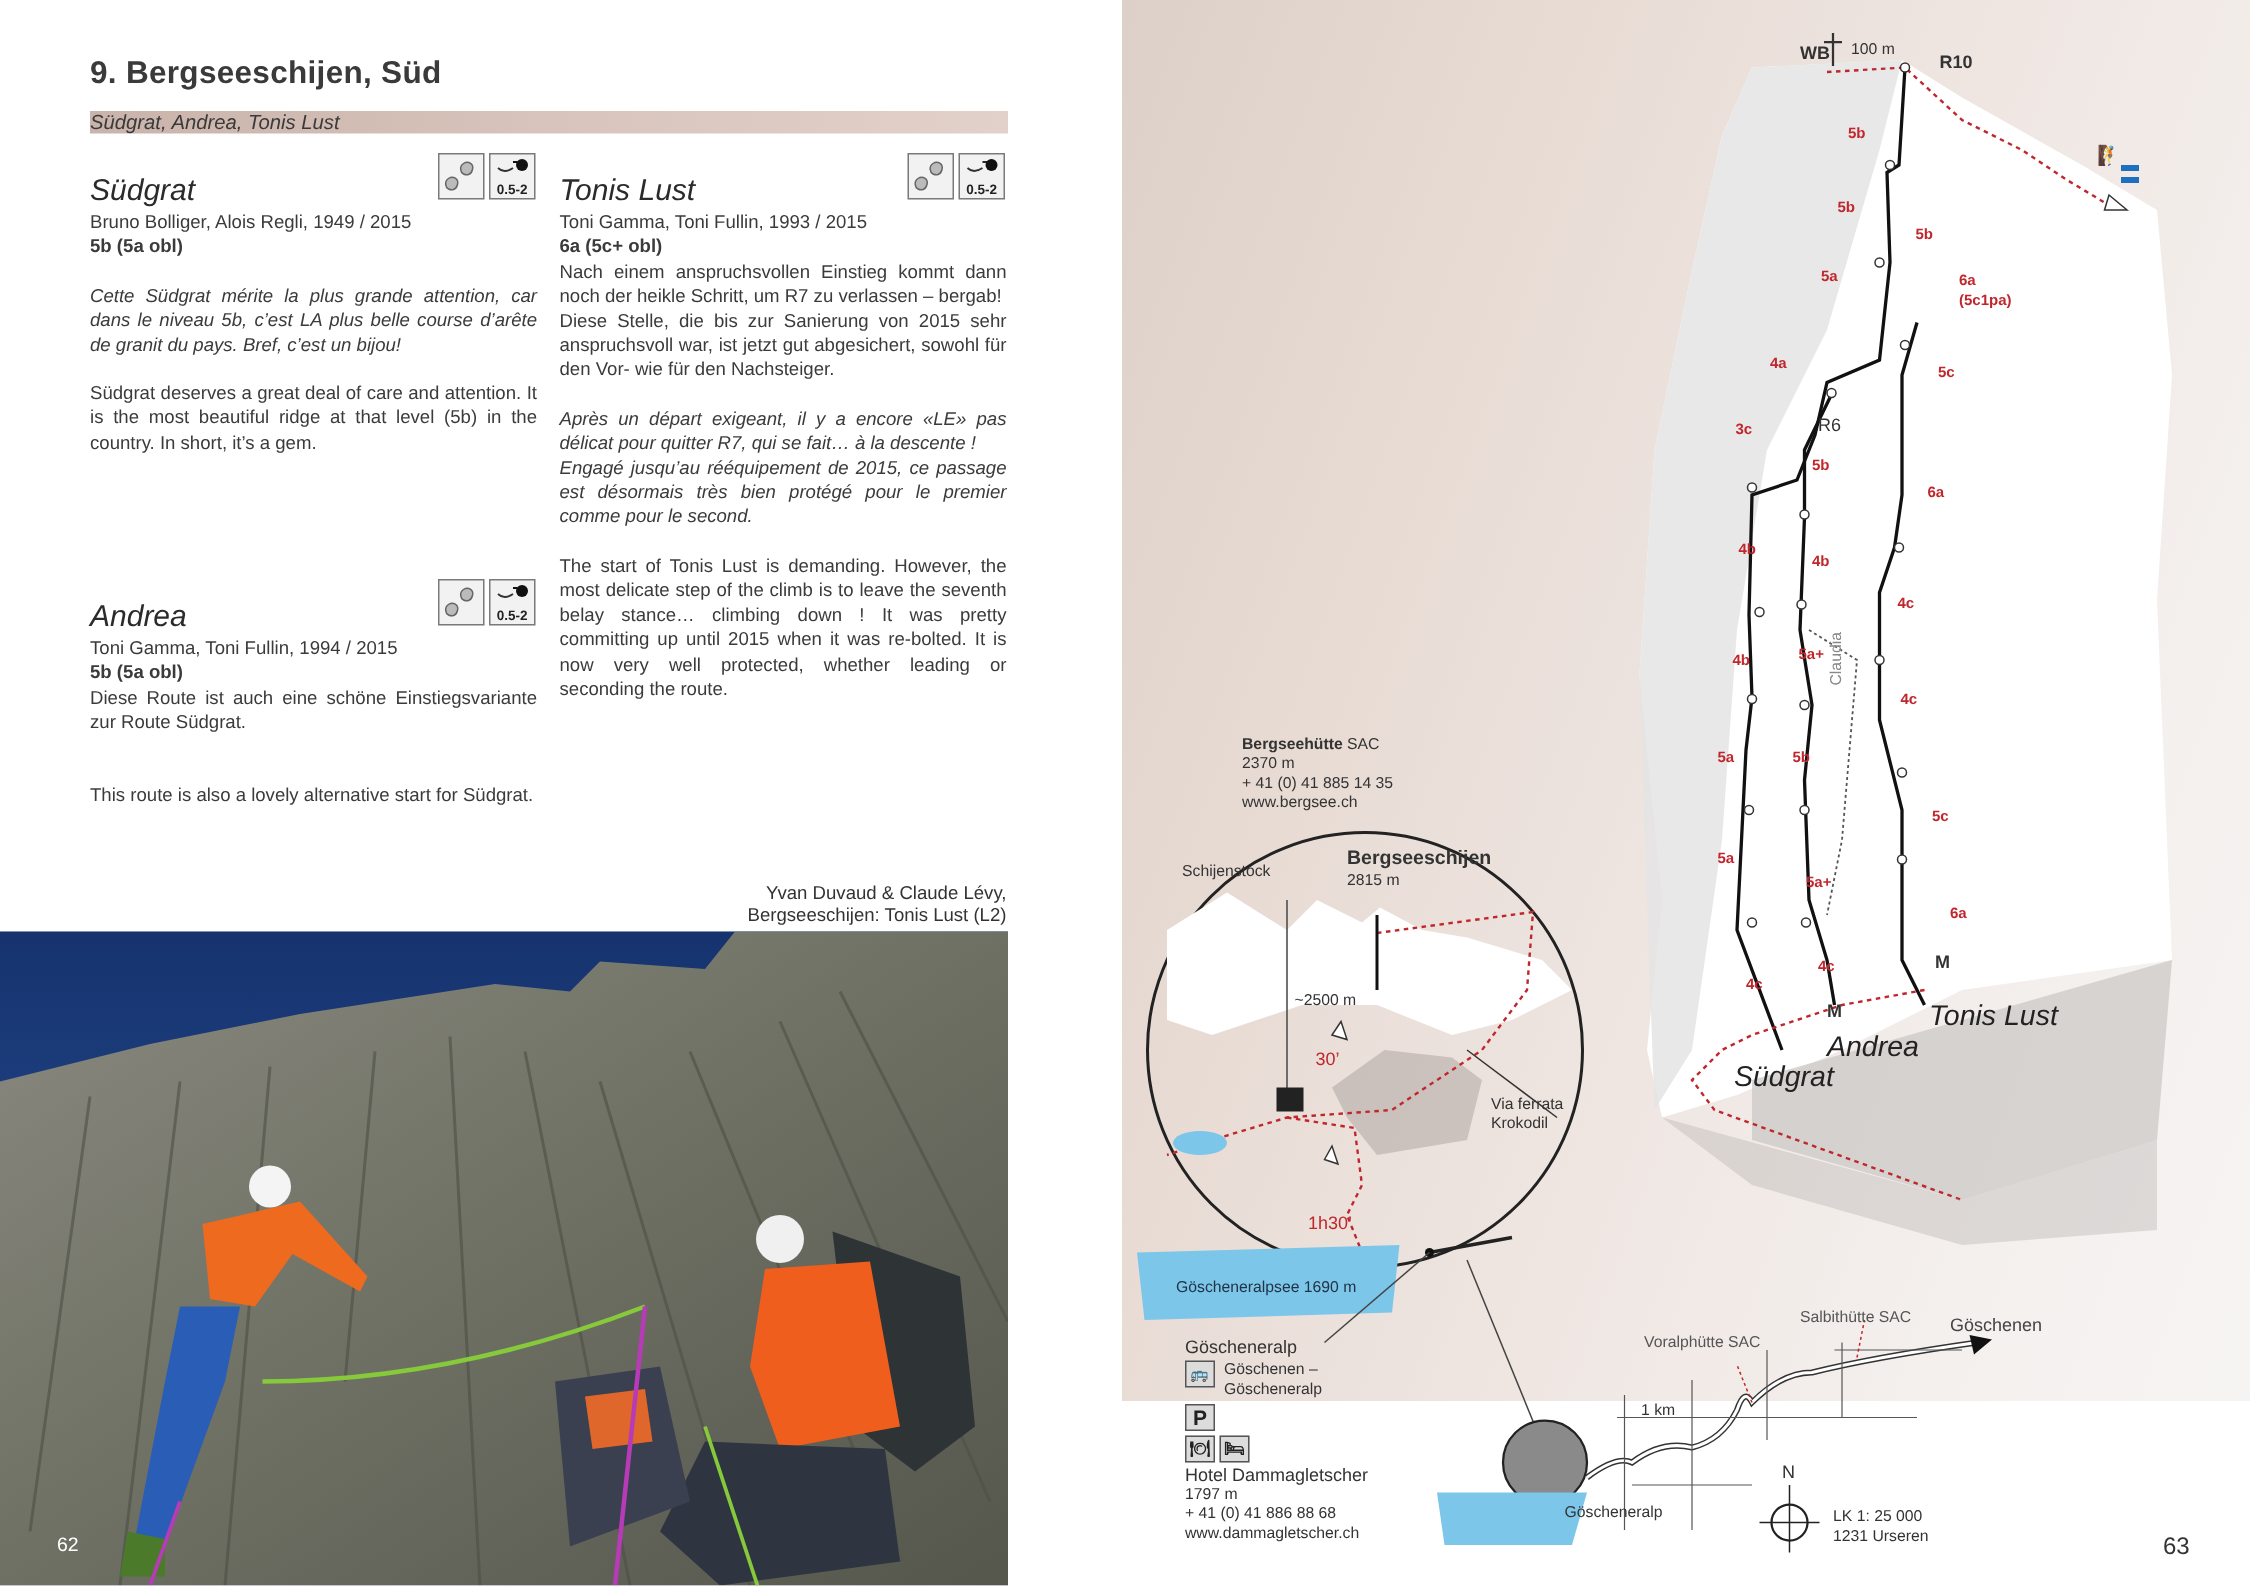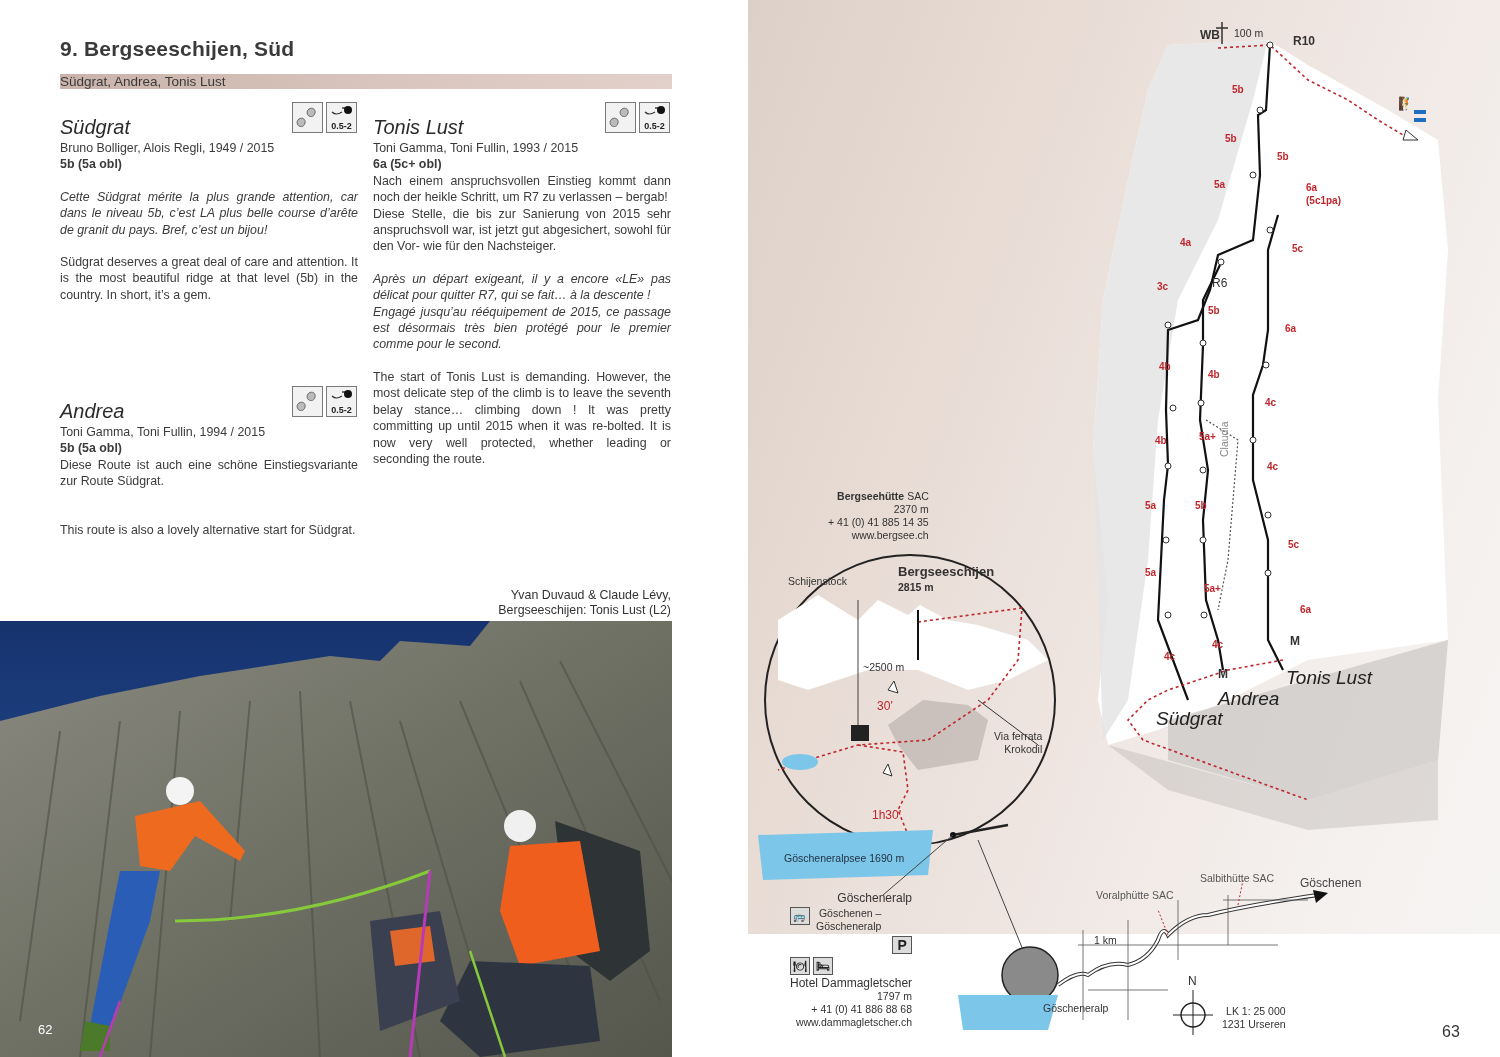--- a/index.html
+++ b/index.html
@@ -12,7 +12,6 @@
   .page-right {
     position: absolute; left: 748px; top: 0; width: 752px; height: 934px;
     background: linear-gradient(110deg, #ddd0c8 0%, #e8dcd5 30%, #efe6e2 55%, #f4f0ee 80%, #f6f4f3 100%);
-    text-align: right;
   }
 
   

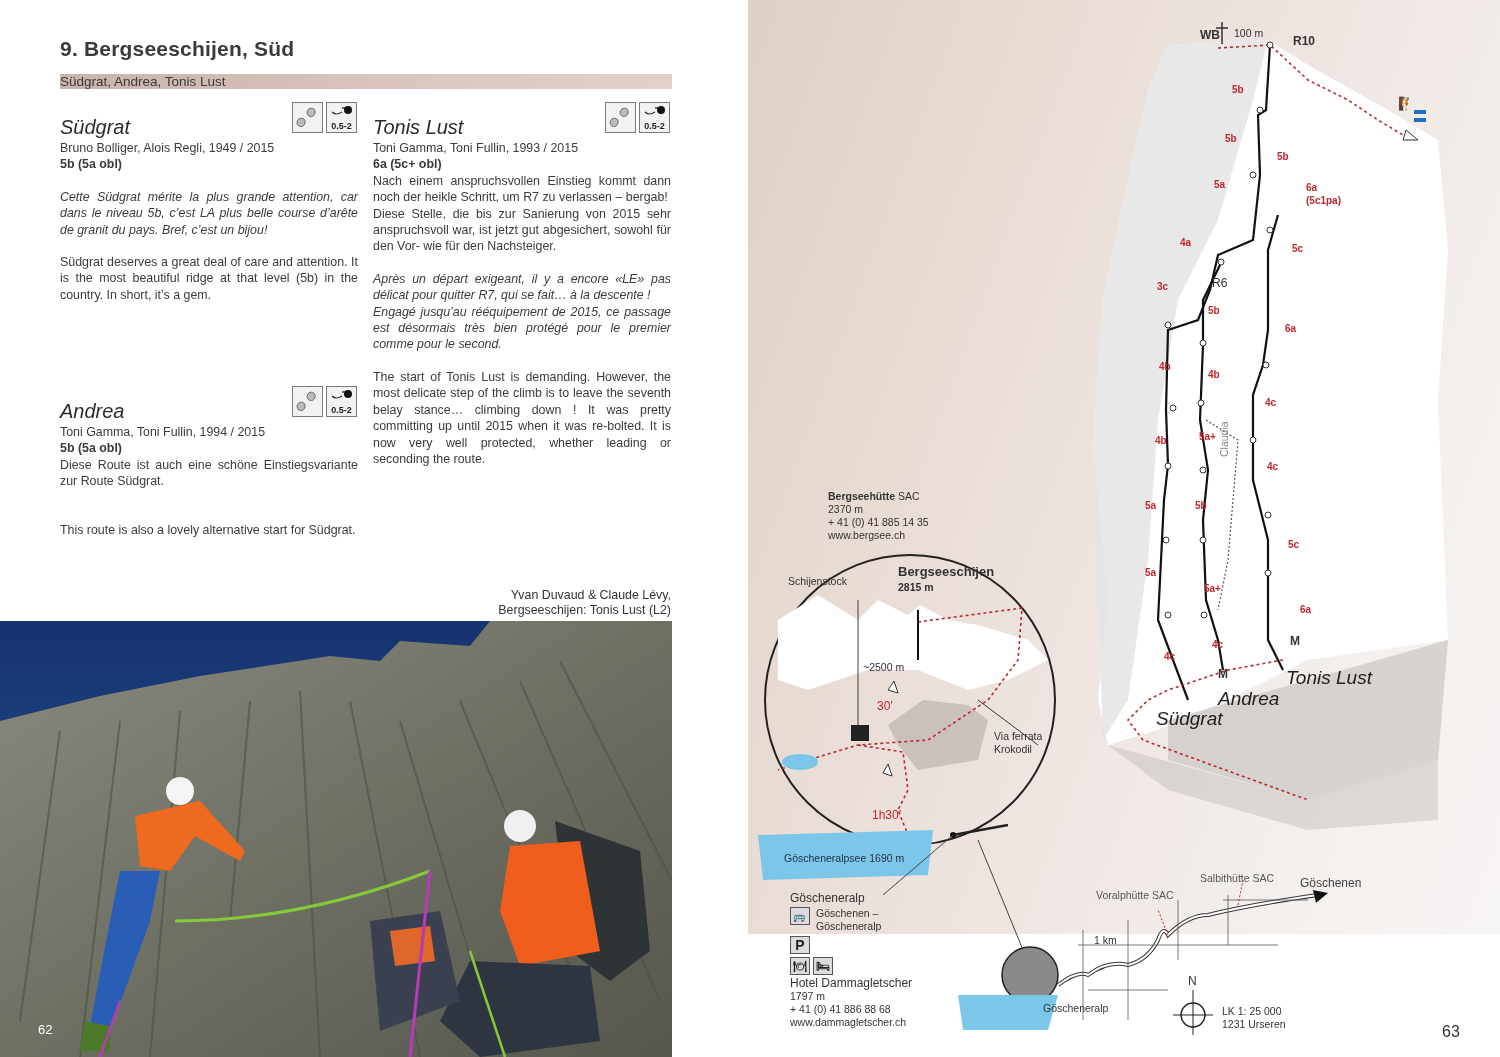--- a/index.html
+++ b/index.html
@@ -20,7 +20,7 @@
     position: absolute; left: 60px; top: 74px; width: 612px; height: 15px;
     background: linear-gradient(90deg, #c9b3aa 0%, #d8c4bc 50%, #e2d1ca 100%);
   }
-  .subtitle-band span { position: absolute; left: 0; top: 0; font-size: 13.5px; color: #3a3a3a; line-height: 16px; }
+  .subtitle-band span { position: absolute; left: 0; top: 0; font-size: 13.5px; font-style: italic; color: #3a3a3a; line-height: 16px; }
 
   .col { position: absolute; width: 298px; font-size: 12.4px; line-height: 16.4px; color: #3b3b3b; }
   .col p { text-align: justify; }

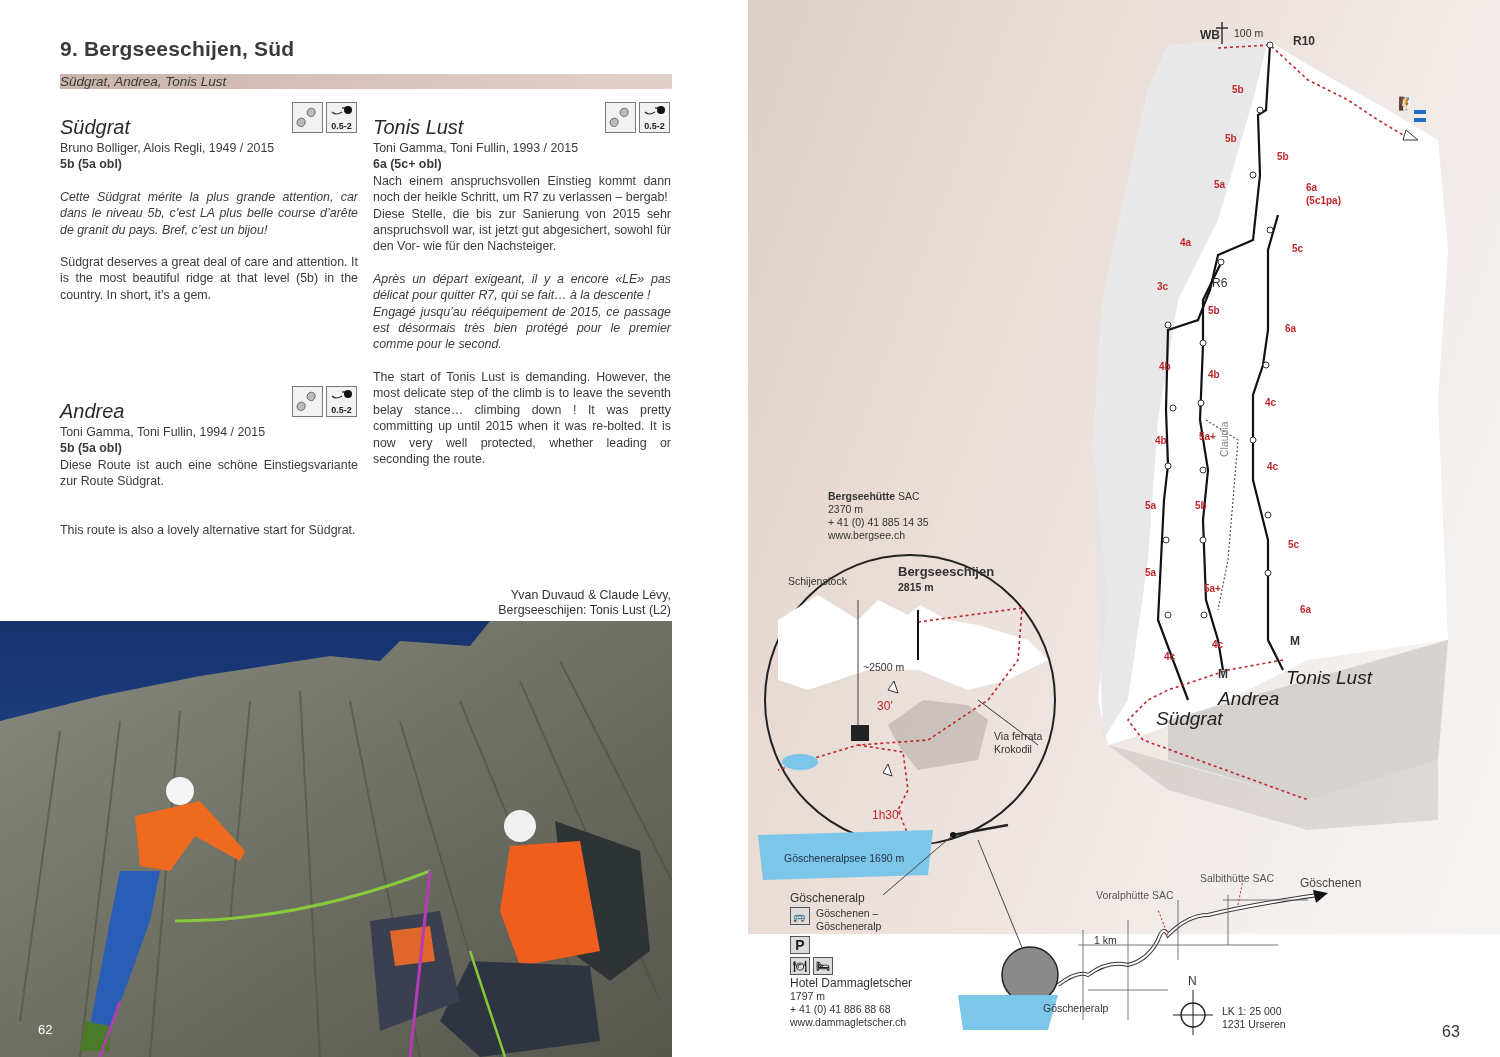--- a/index.html
+++ b/index.html
@@ -340,7 +340,7 @@
     </div>
     <div class="map-label" style="left:40px; top:575px;">Schijenstock</div>
     <div class="map-label" style="left:150px; top:565px; font-size:13px; font-weight:bold;">Bergseeschijen</div>
-    <div class="map-label" style="left:150px; top:581px;font-weight:bold;">2815 m</div>
+    <div class="map-label" style="left:150px; top:581px;">2815 m</div>
     <div class="map-label" style="left:115px; top:661px;">~2500 m</div>
     <div class="map-label" style="left:129px; top:700px; color:#c0272d; font-size:12px;">30’</div>
     <div class="map-label" style="left:124px; top:785px; color:#c0272d; font-size:12px;margin-top:24px;">1h30’</div>

